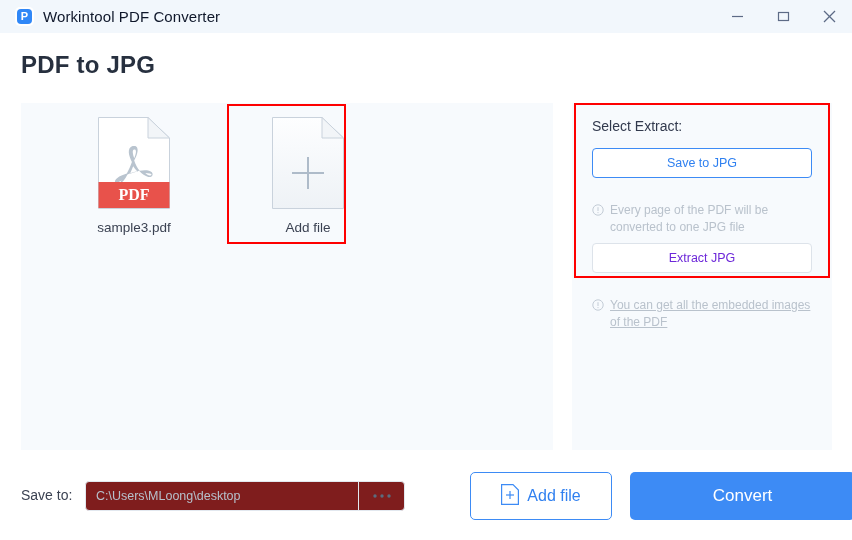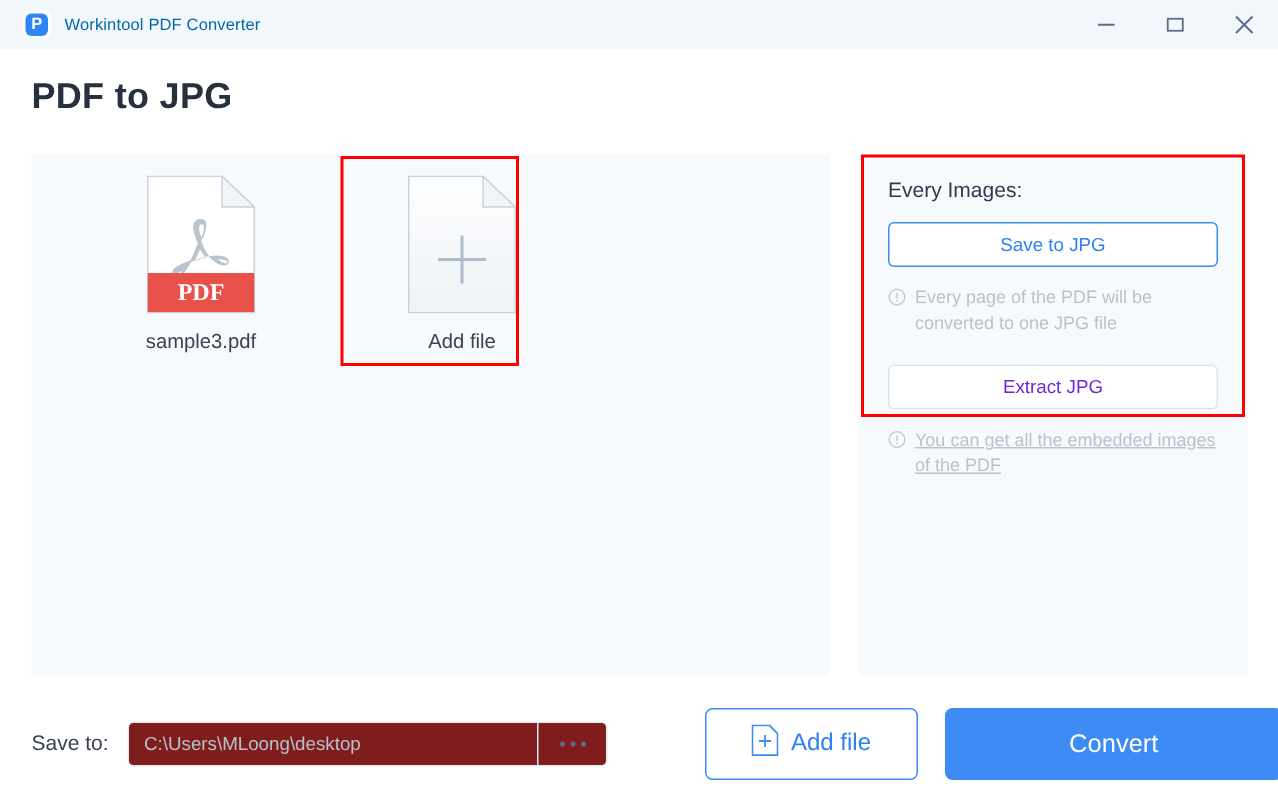--- a/index.html
+++ b/index.html
@@ -31,7 +31,7 @@
     font-family: "Liberation Sans", sans-serif;
   }
   .app-title {
-    font-size: 11px; color: #0369a1; letter-spacing: .1px;
+    font-size: 15px; color: #0f172a; letter-spacing: .1px;
   }
   .win-controls {
     position: absolute; right: 0; top: 0; height: 33px;

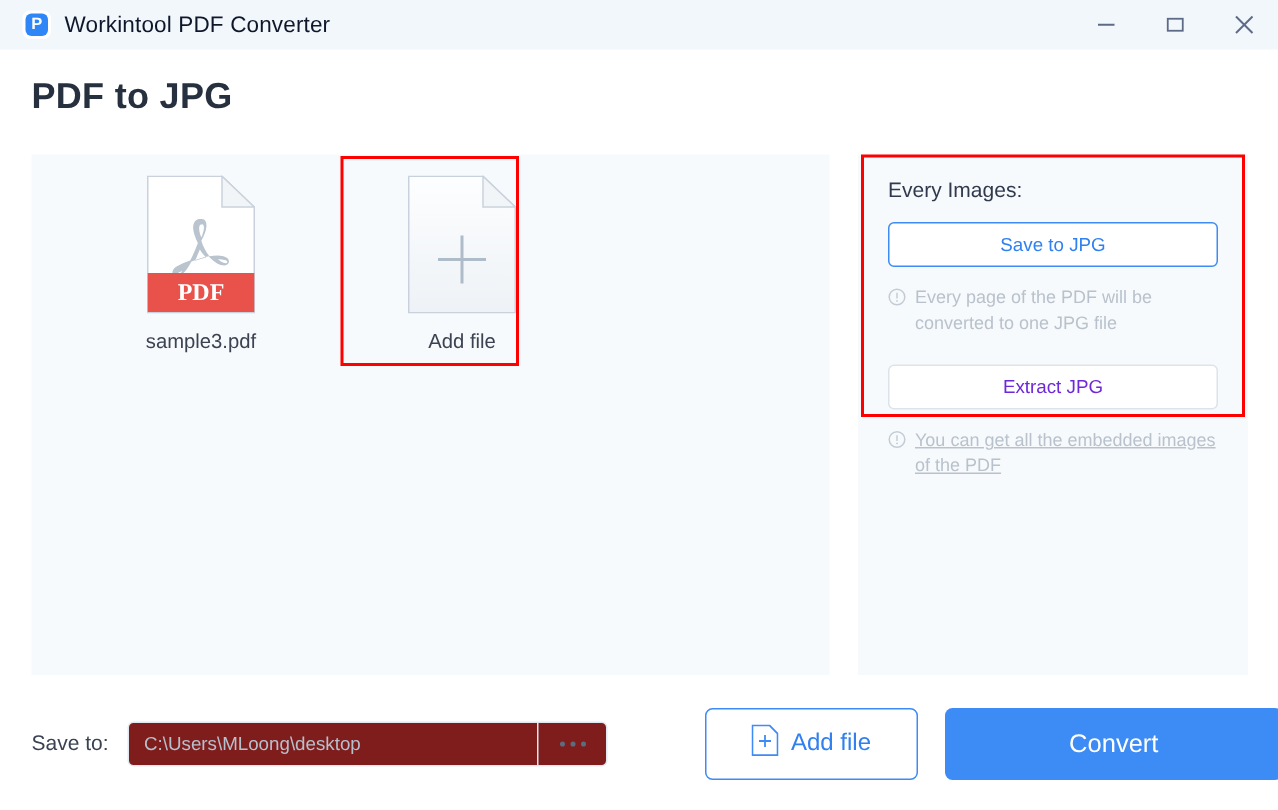--- a/index.html
+++ b/index.html
@@ -214,7 +214,7 @@
 
 <div class="right-panel"></div>
 
-<div class="sel-title">Every Images:</div>
+<div class="sel-title">Select Extract:</div>
 
 <div class="opt-btn primary">
   <span>Save to JPG</span>

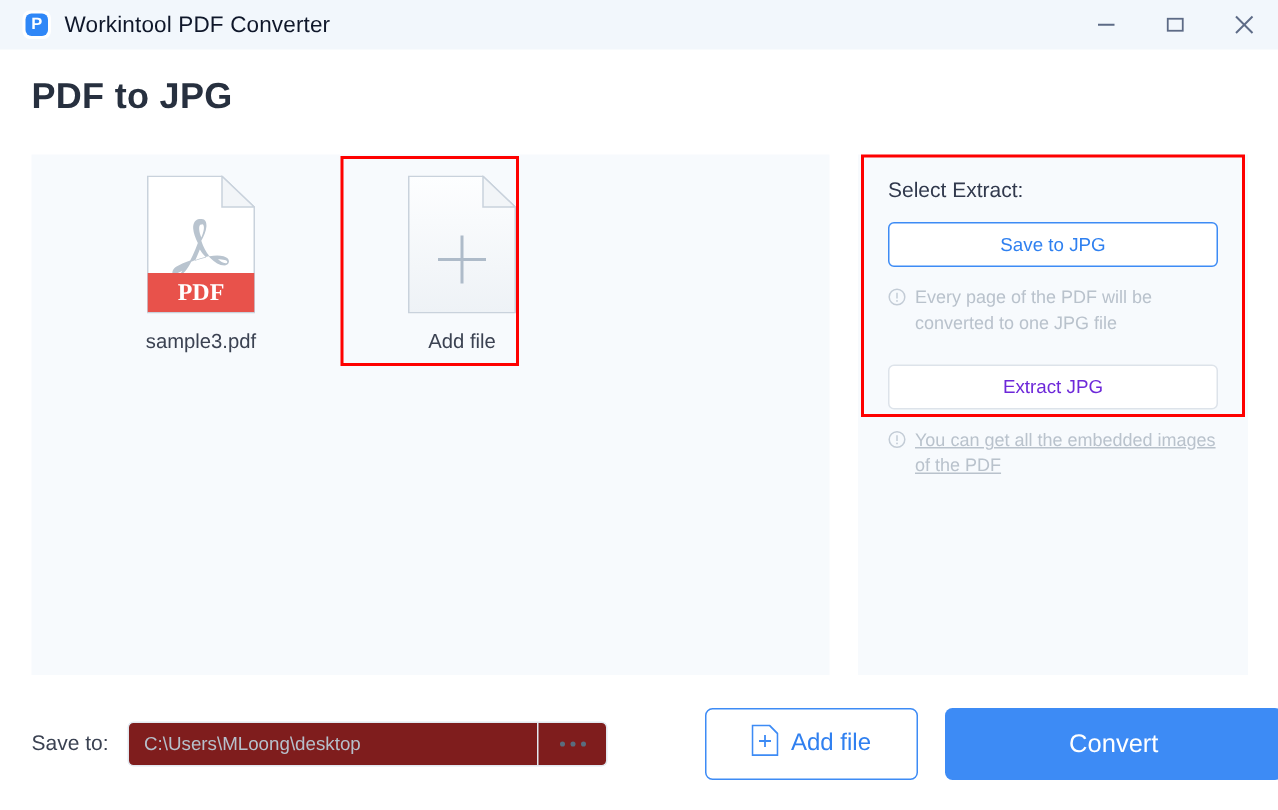--- a/index.html
+++ b/index.html
@@ -102,7 +102,7 @@
   .hint {
     position: absolute; left: 592px; width: 224px;
     font-size: 12px; line-height: 17px; color: #b9c2cc;
-    display: flex; gap: 6px;
+    display: flex; gap: 6px; margin-top: 12px;
   }
   .hint-1 { top: 190px; }
   .hint-2 { top: 285px; text-decoration: underline; }

